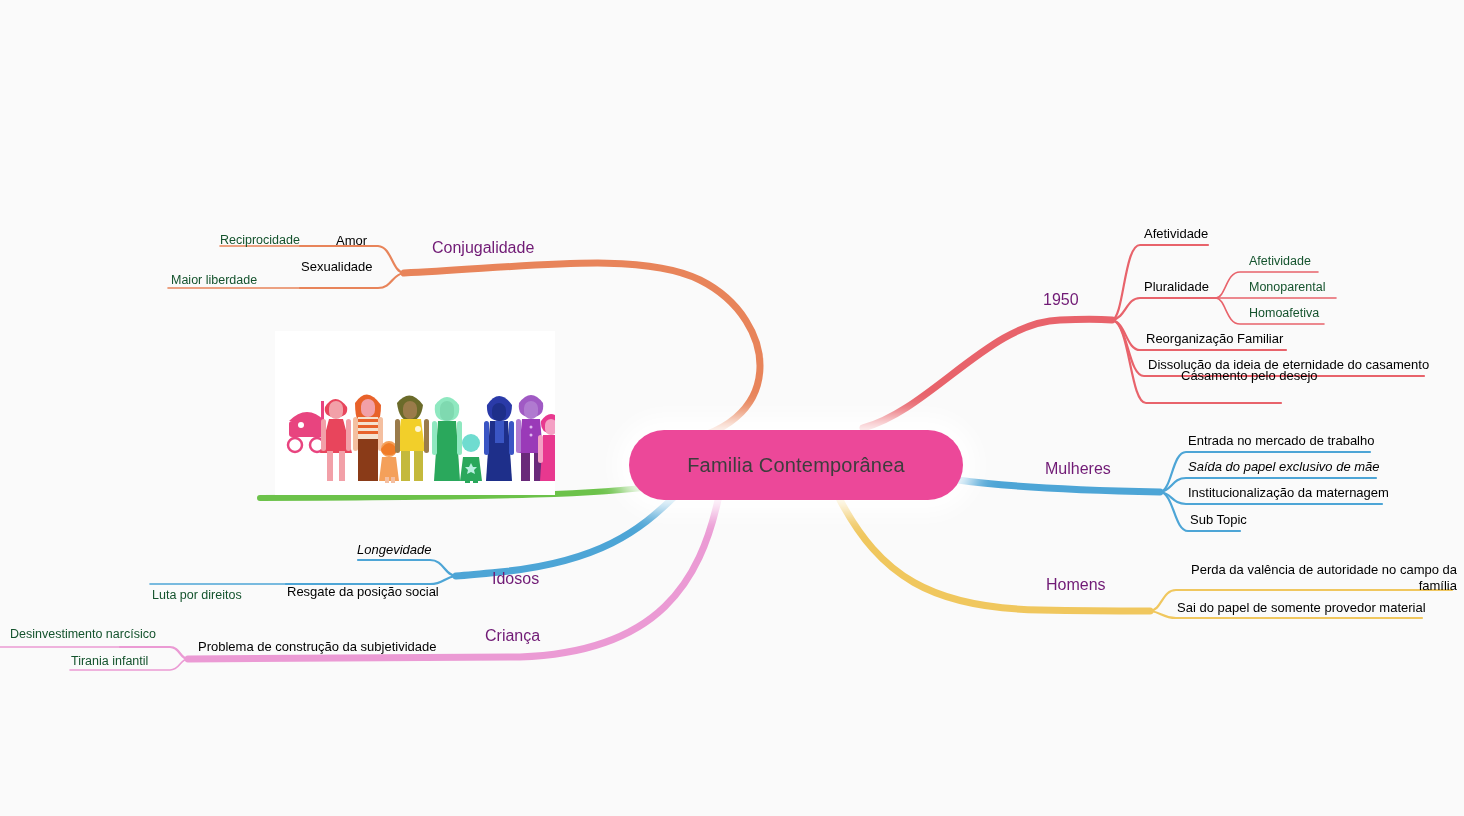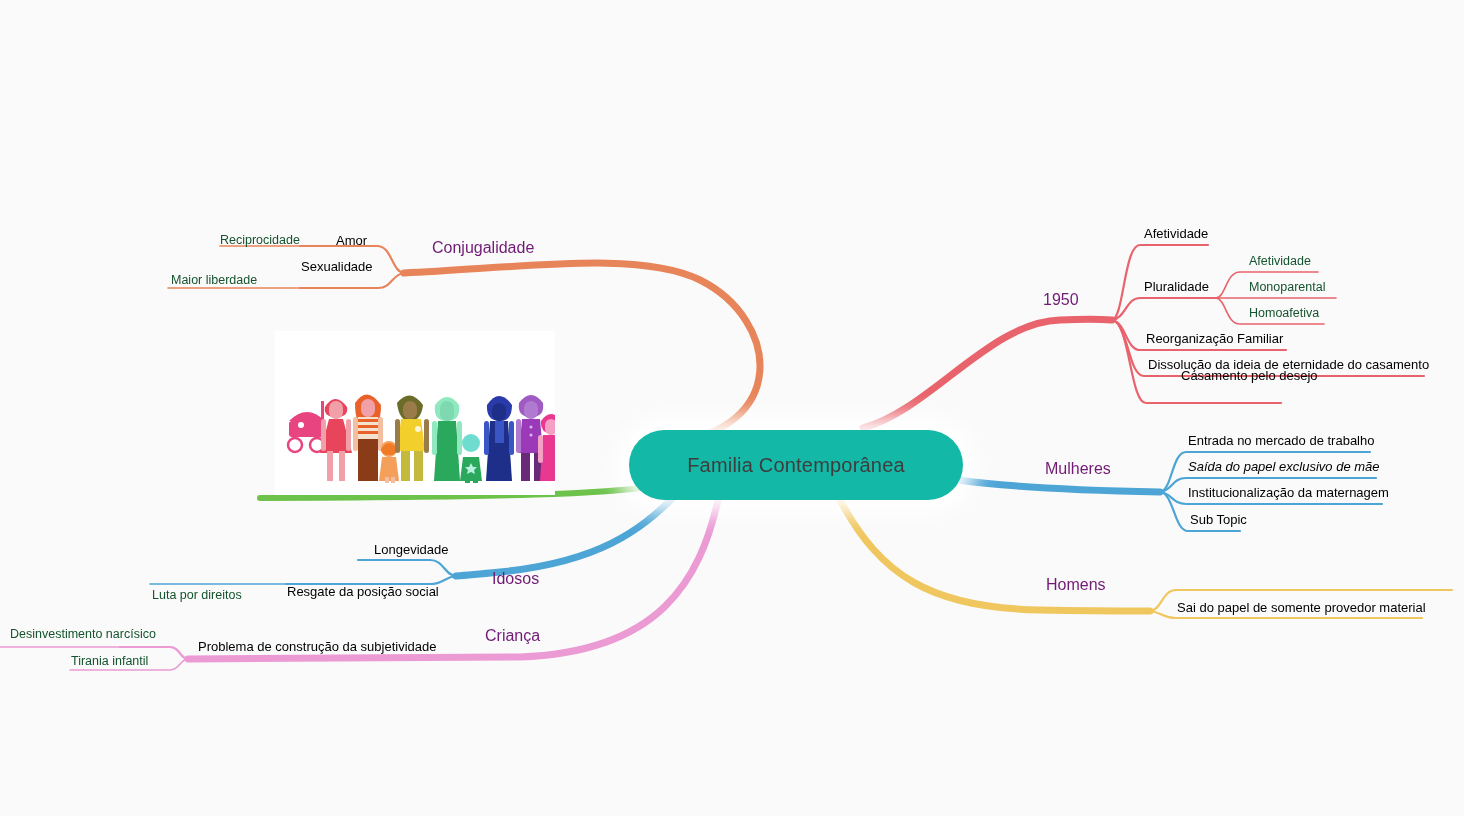--- a/index.html
+++ b/index.html
@@ -31,7 +31,7 @@
   #central {
     left: 629px; top: 430px;
     width: 334px; height: 70px;
-    background: #14b8a6;
+    background: #ec4899;
     border-radius: 35px;
     display: flex; align-items: center; justify-content: center;
     font-size: 20px;

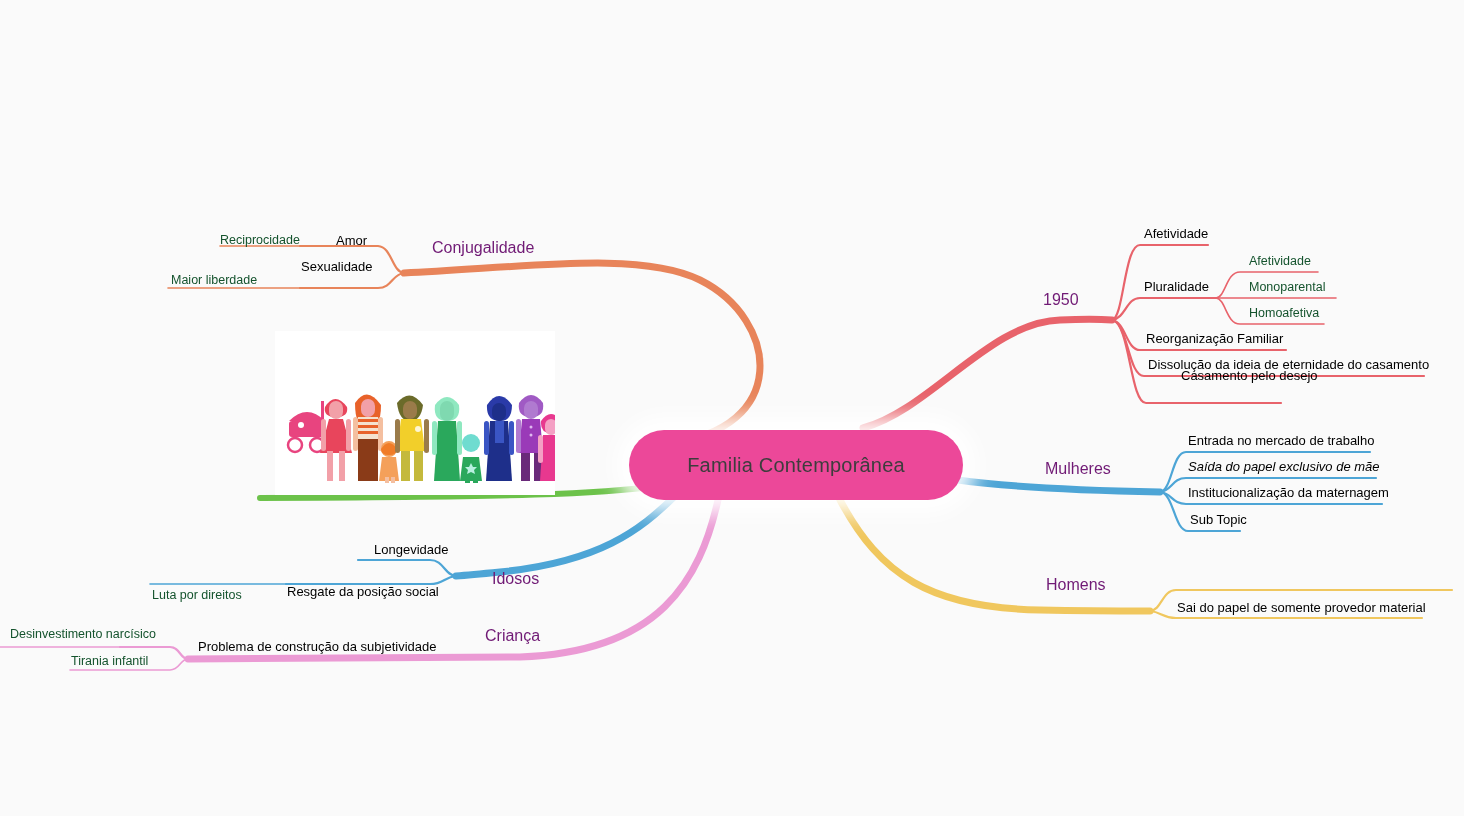--- a/index.html
+++ b/index.html
@@ -220,7 +220,7 @@
   <div class="node main-label" style="left:492px; top:541px;margin-top:28px;">
     <span>Idosos</span>
   </div>
-  <div class="node sub-label" style="left:374px; top:542px;">
+  <div class="node sub-label" style="left:357px; top:542px;font-style:italic;">
     <span>Longevidade</span>
   </div>
   <div class="node sub-label" style="left:287px; top:568px;margin-top:16px;">

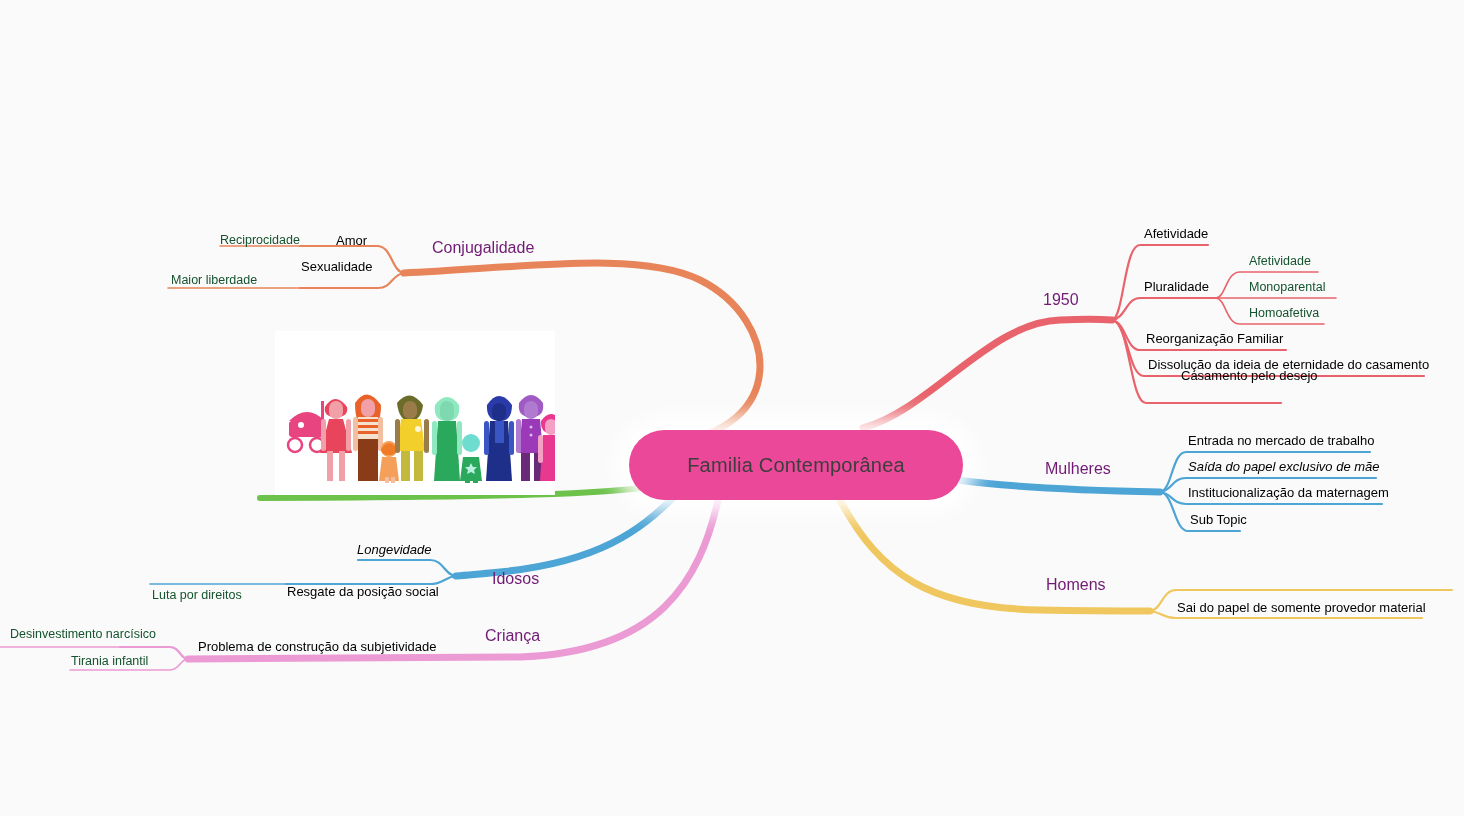--- a/index.html
+++ b/index.html
@@ -290,6 +290,9 @@
   <div class="node main-label" style="left:1046px; top:575px;">
     <span>Homens</span>
   </div>
+  <div class="node sub-label wrap" style="left:1177px; top:562px; width:280px;">
+    <span>Perda da valência de autoridade no campo da família</span>
+  </div>
   <div class="node sub-label" style="left:1177px; top:600px;">
     <span>Sai do papel de somente provedor material</span>
   </div>

